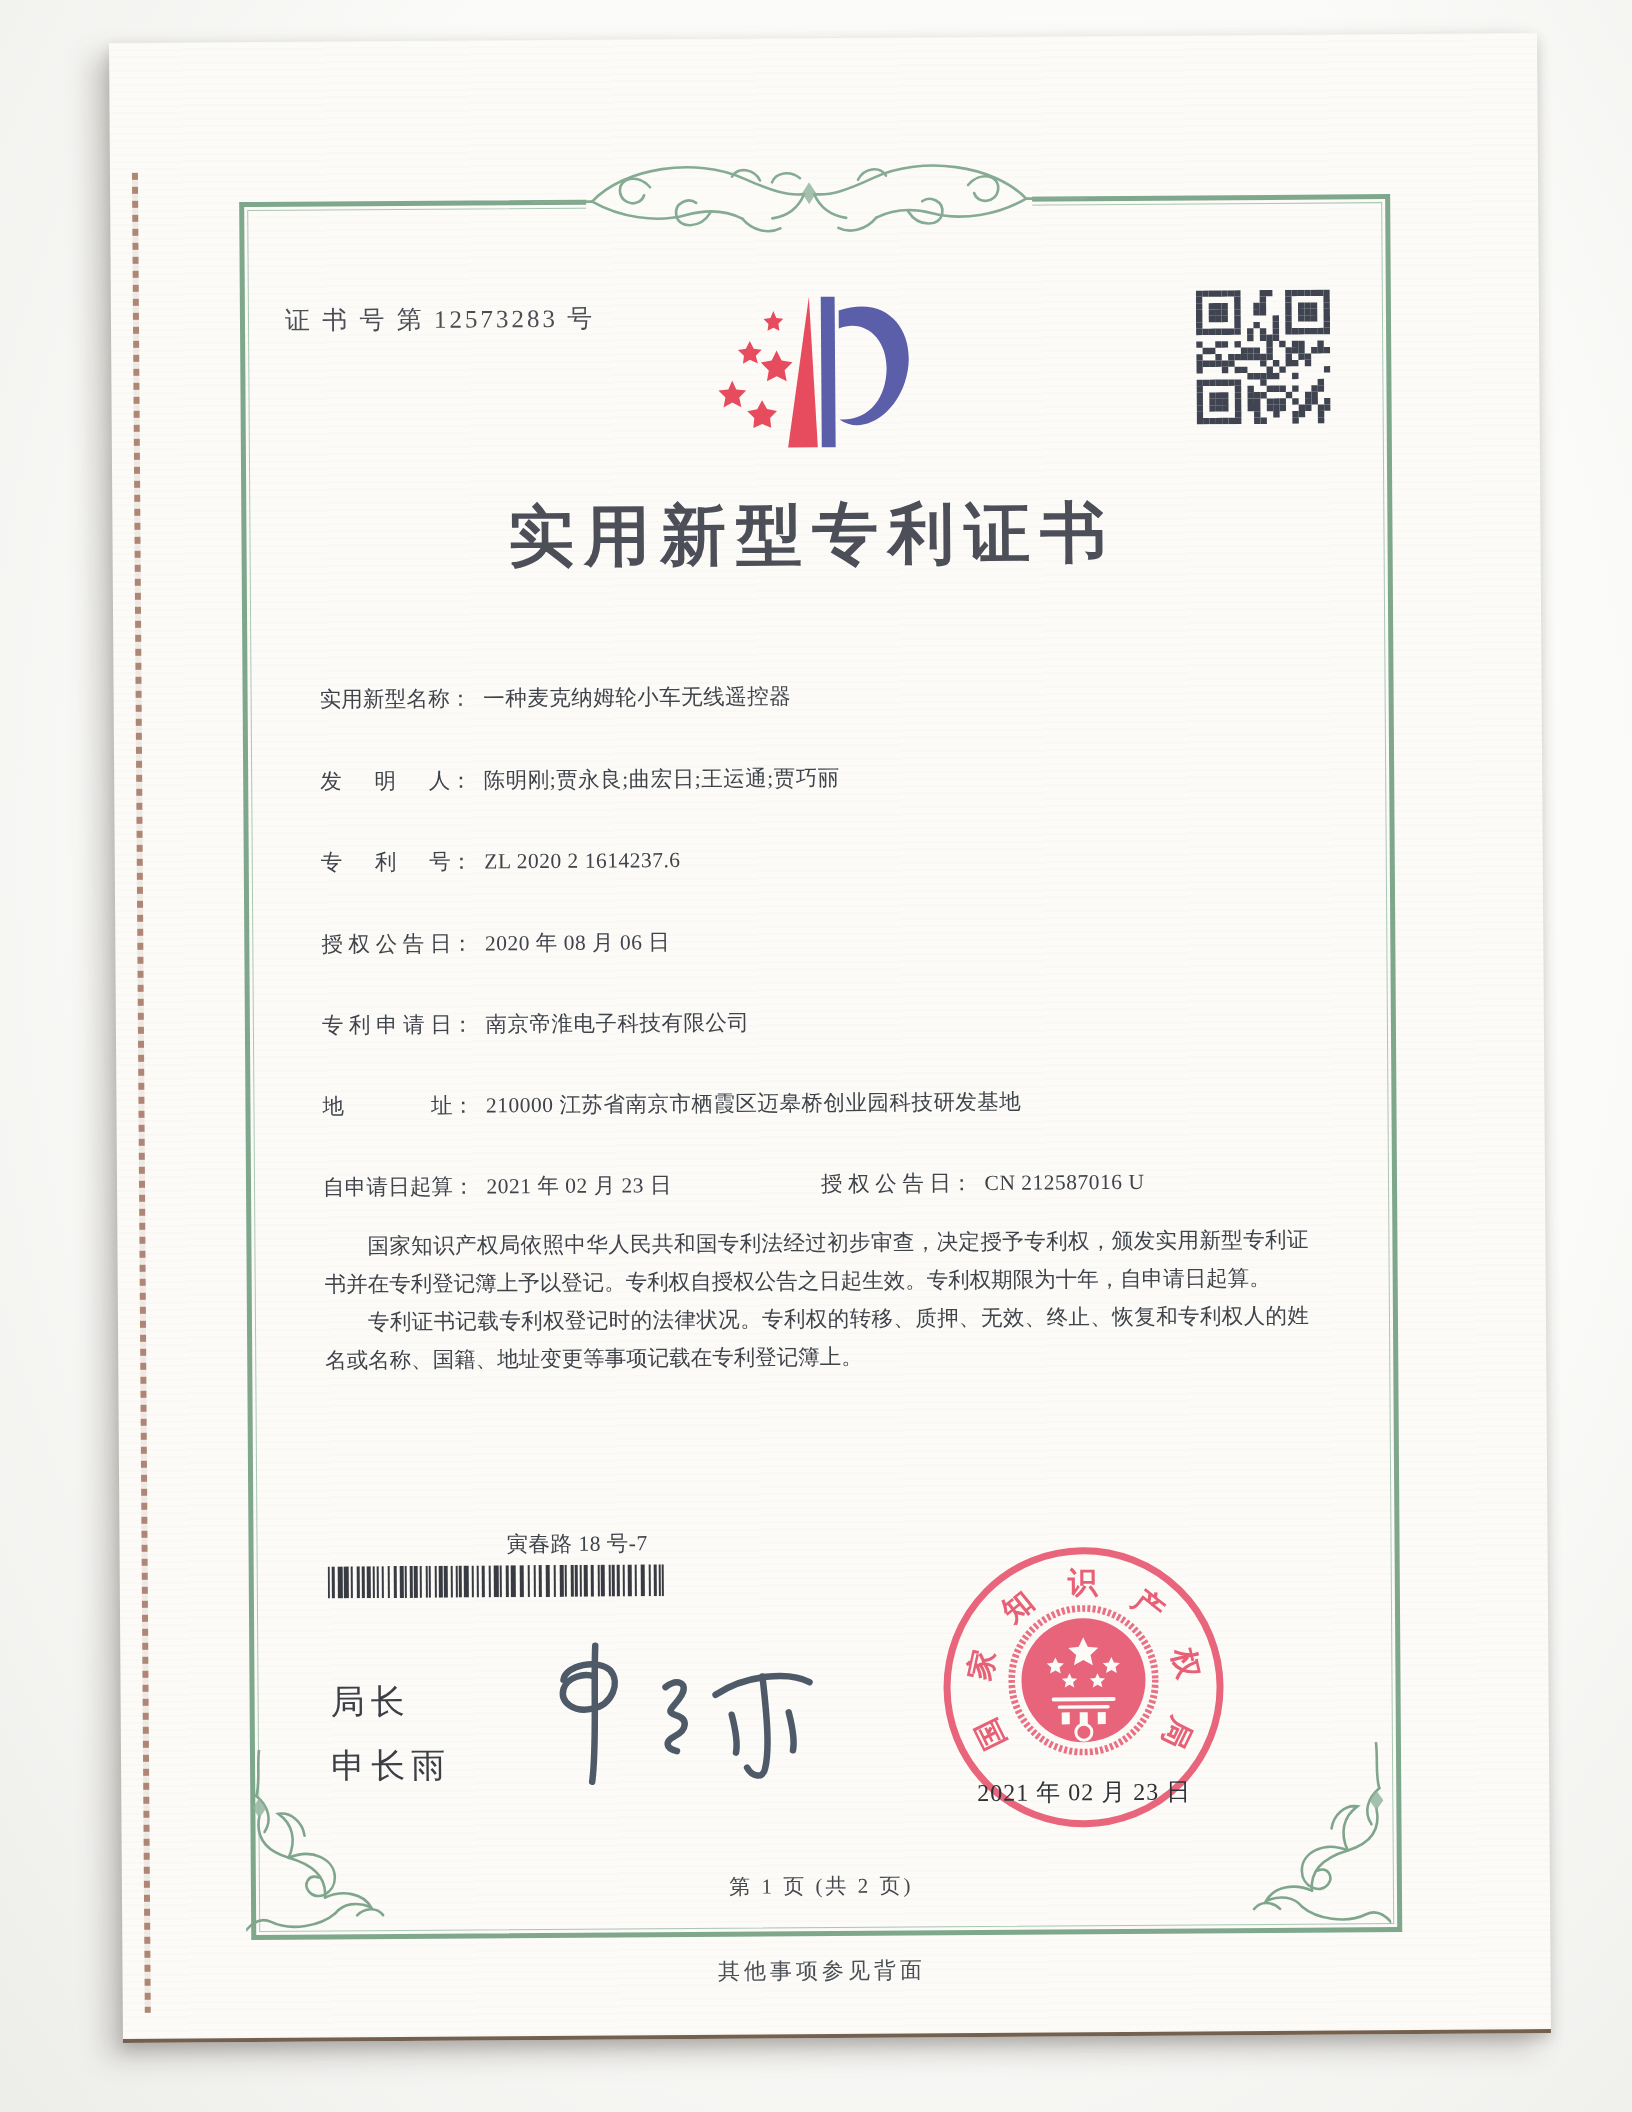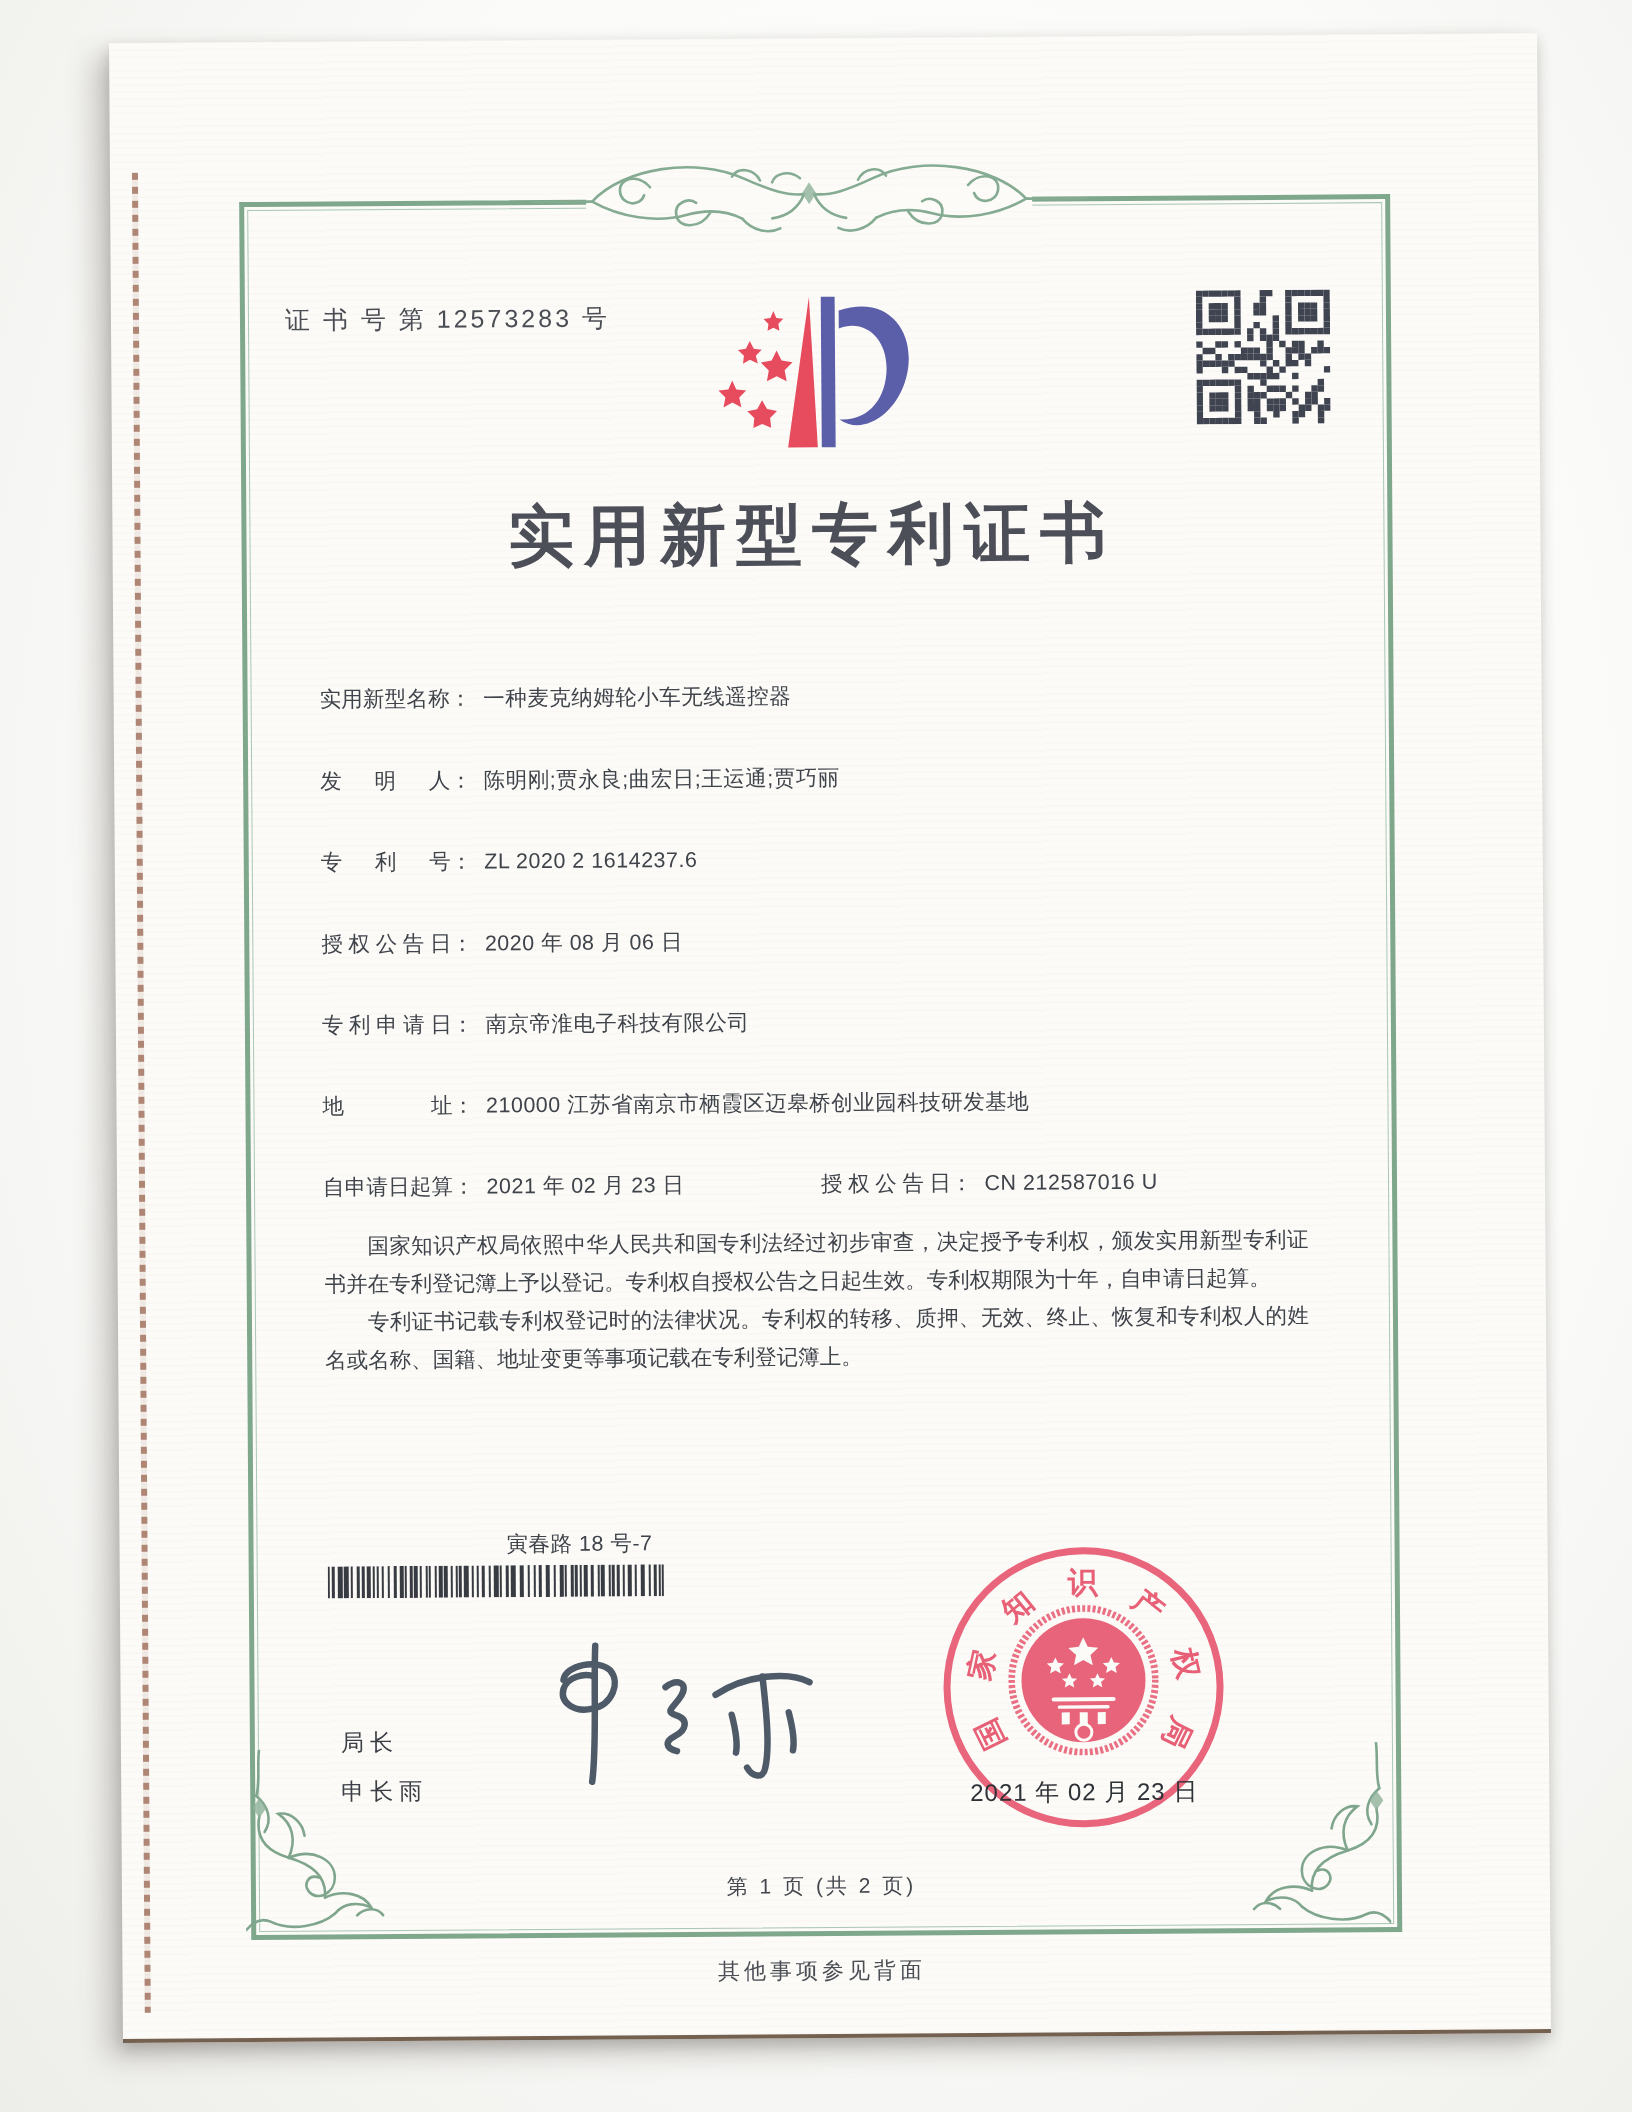--- a/index.html
+++ b/index.html
@@ -6,7 +6,7 @@
   .photo{
     position:relative; width:1632px; height:2112px; overflow:hidden;
     background:radial-gradient(ellipse at 55% 40%, #ffffff 0%, #fbfbf9 55%, #ededea 100%);
-    font-family:Liberation Sans, sans-serif;
+    font-family:Liberation Serif, serif;
   }
   .paper{
     position:absolute; left:116px; top:38px; width:1428px; height:1996px;

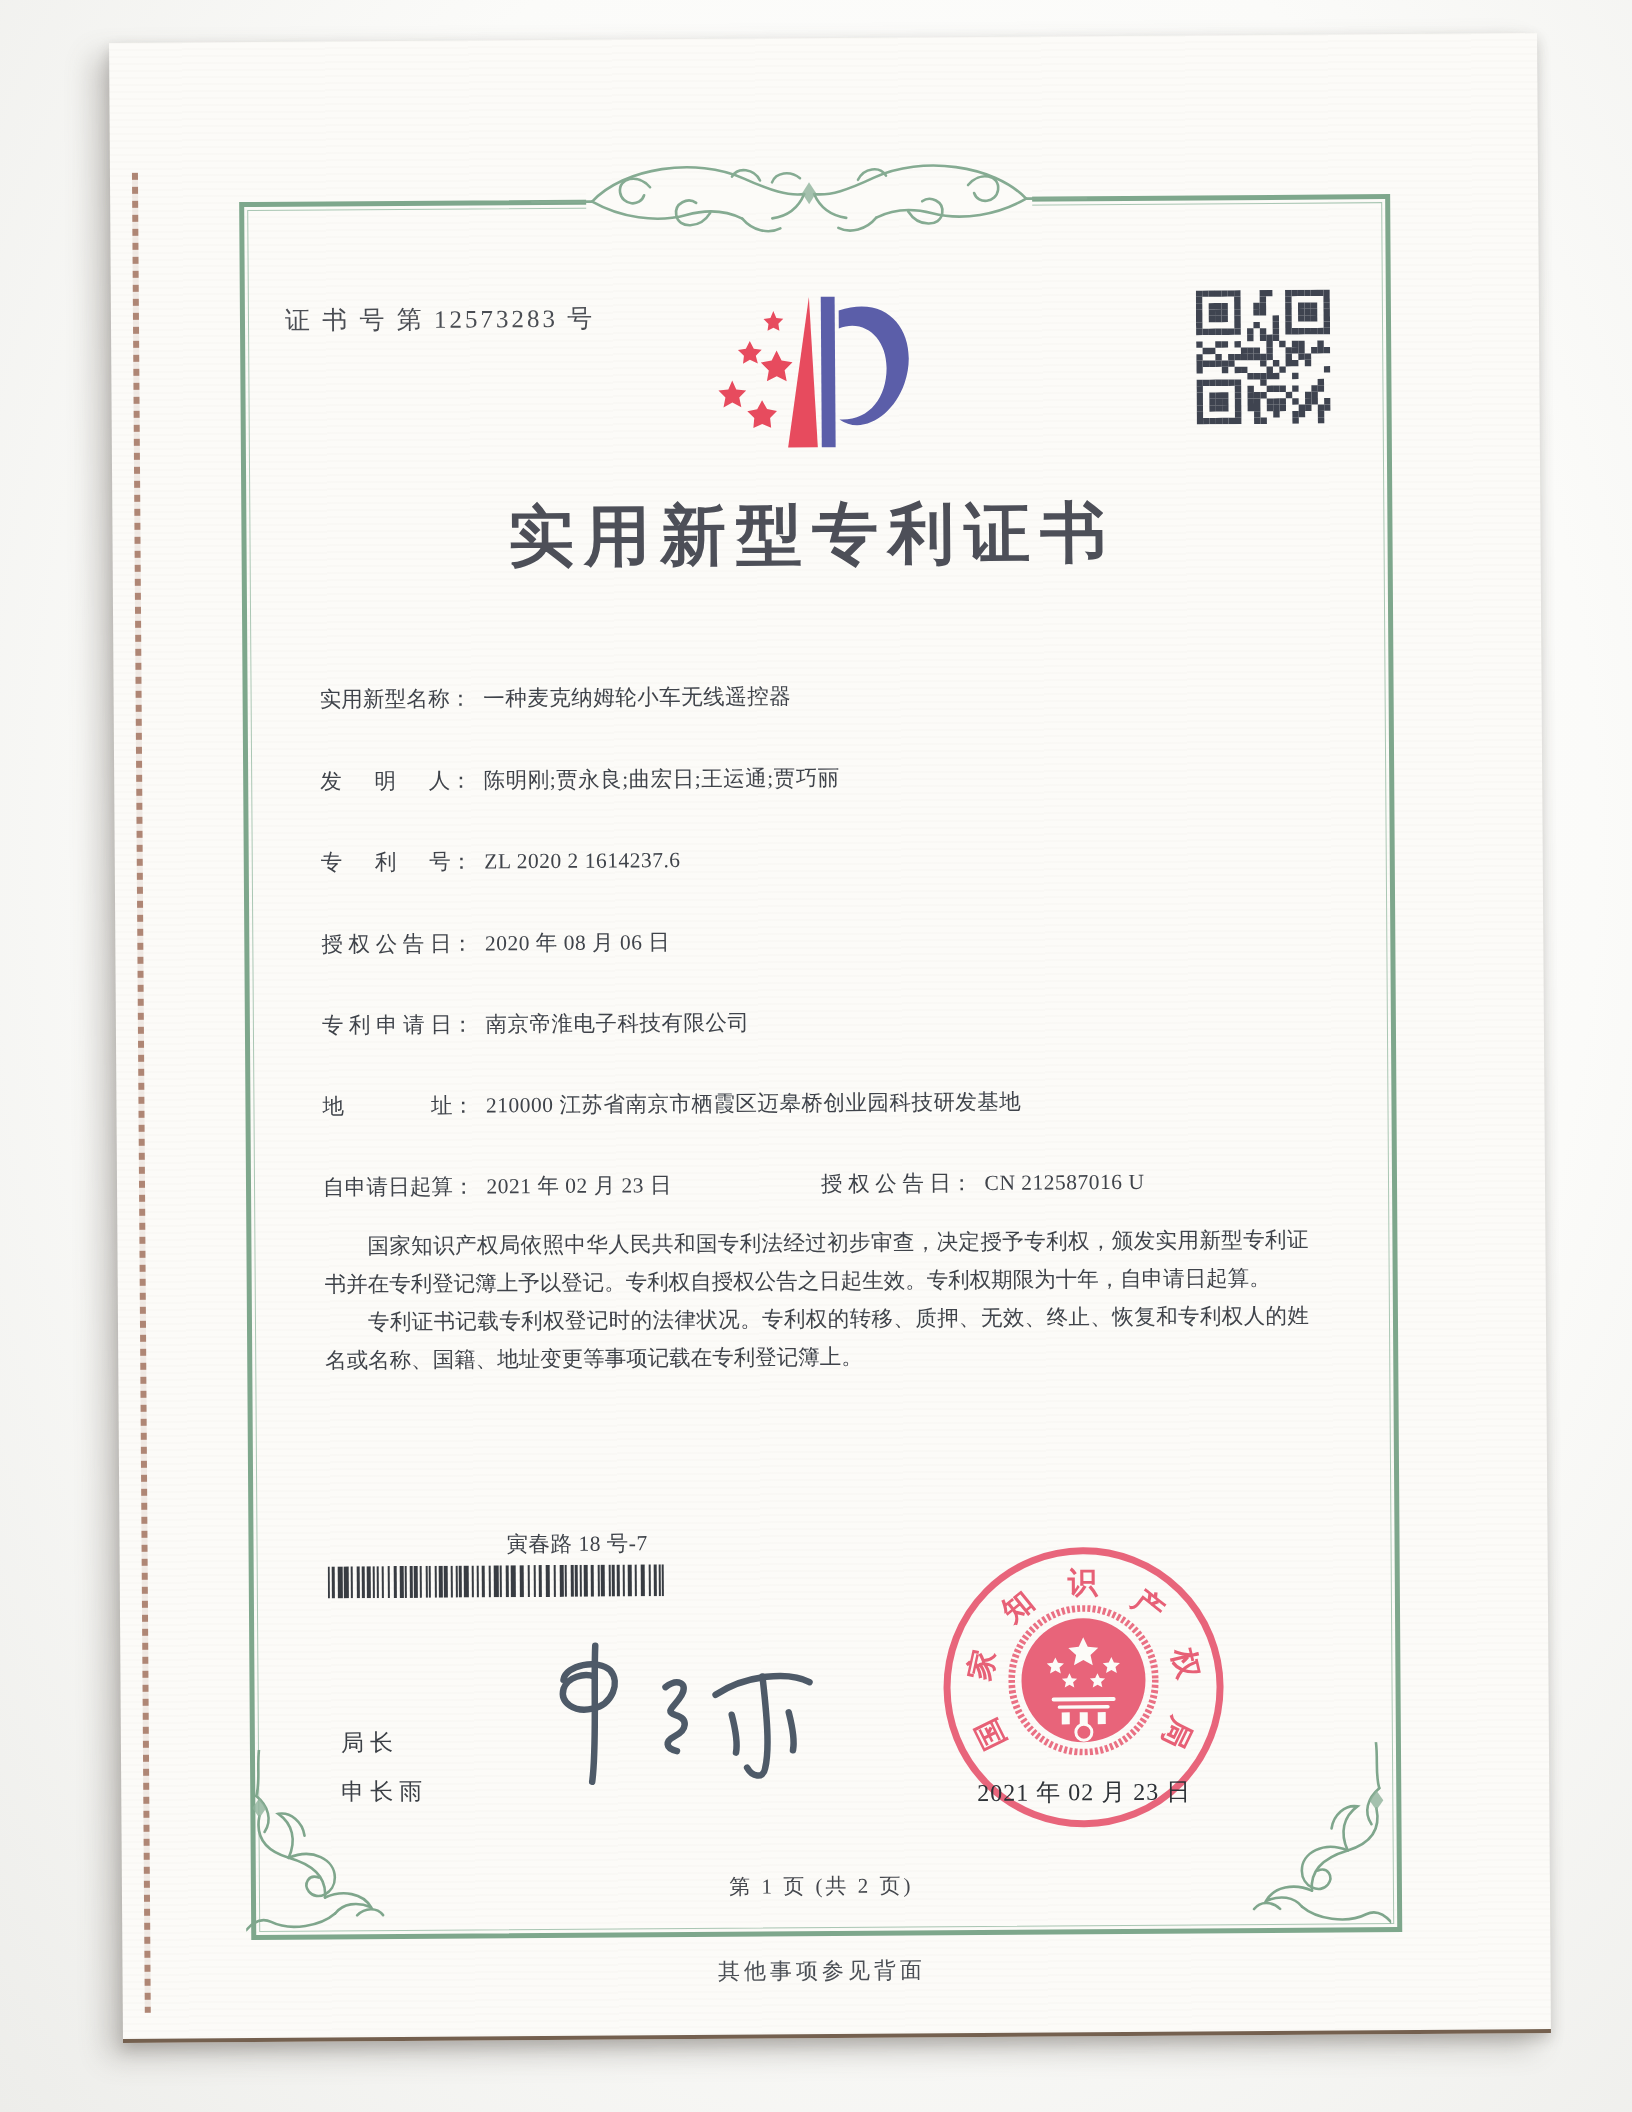--- a/index.html
+++ b/index.html
@@ -62,7 +62,7 @@
 
   .barcode{ position:absolute; left:208px; top:1525px; width:342px; height:32px; }
 
-  .signer{ position:absolute; left:220px; top:1638px; font-size:23px; color:#3c4046; letter-spacing:6px;margin-top:48px;}
+  .signer{ position:absolute; left:210px; top:1638px; font-size:34px; color:#3c4046; letter-spacing:6px;}
   .signer div{ margin-bottom:18px; }
   .signature{ position:absolute; left:415px; top:1596px; width:300px; height:160px; }
 

